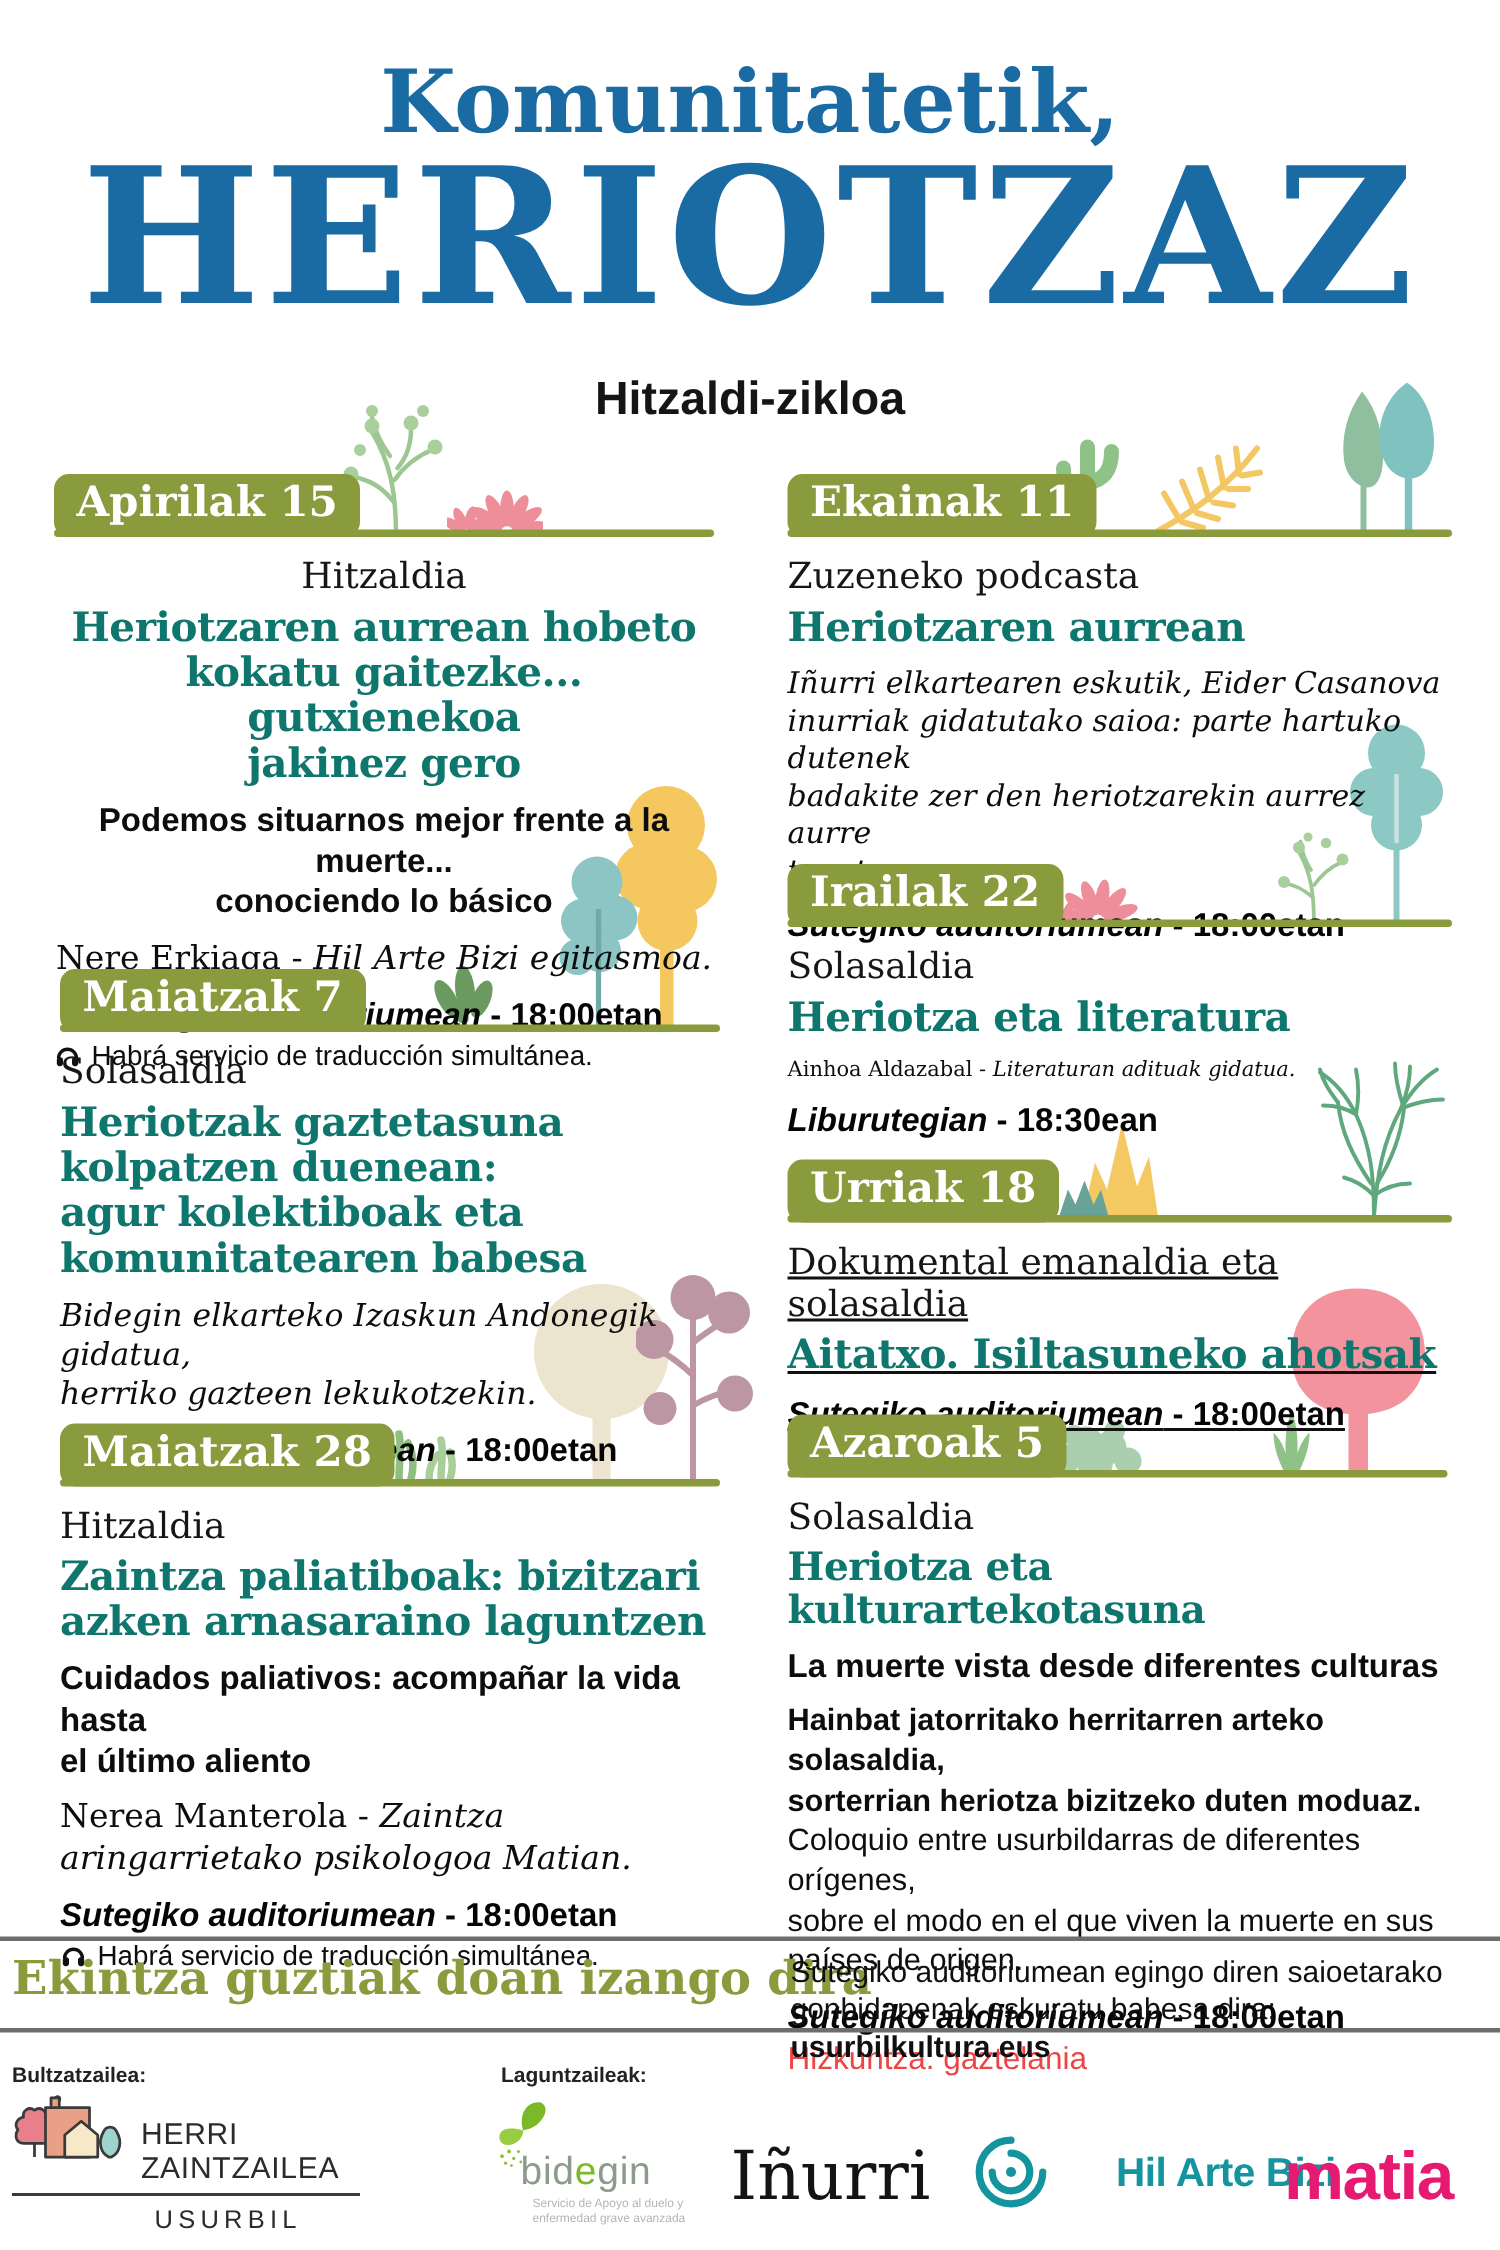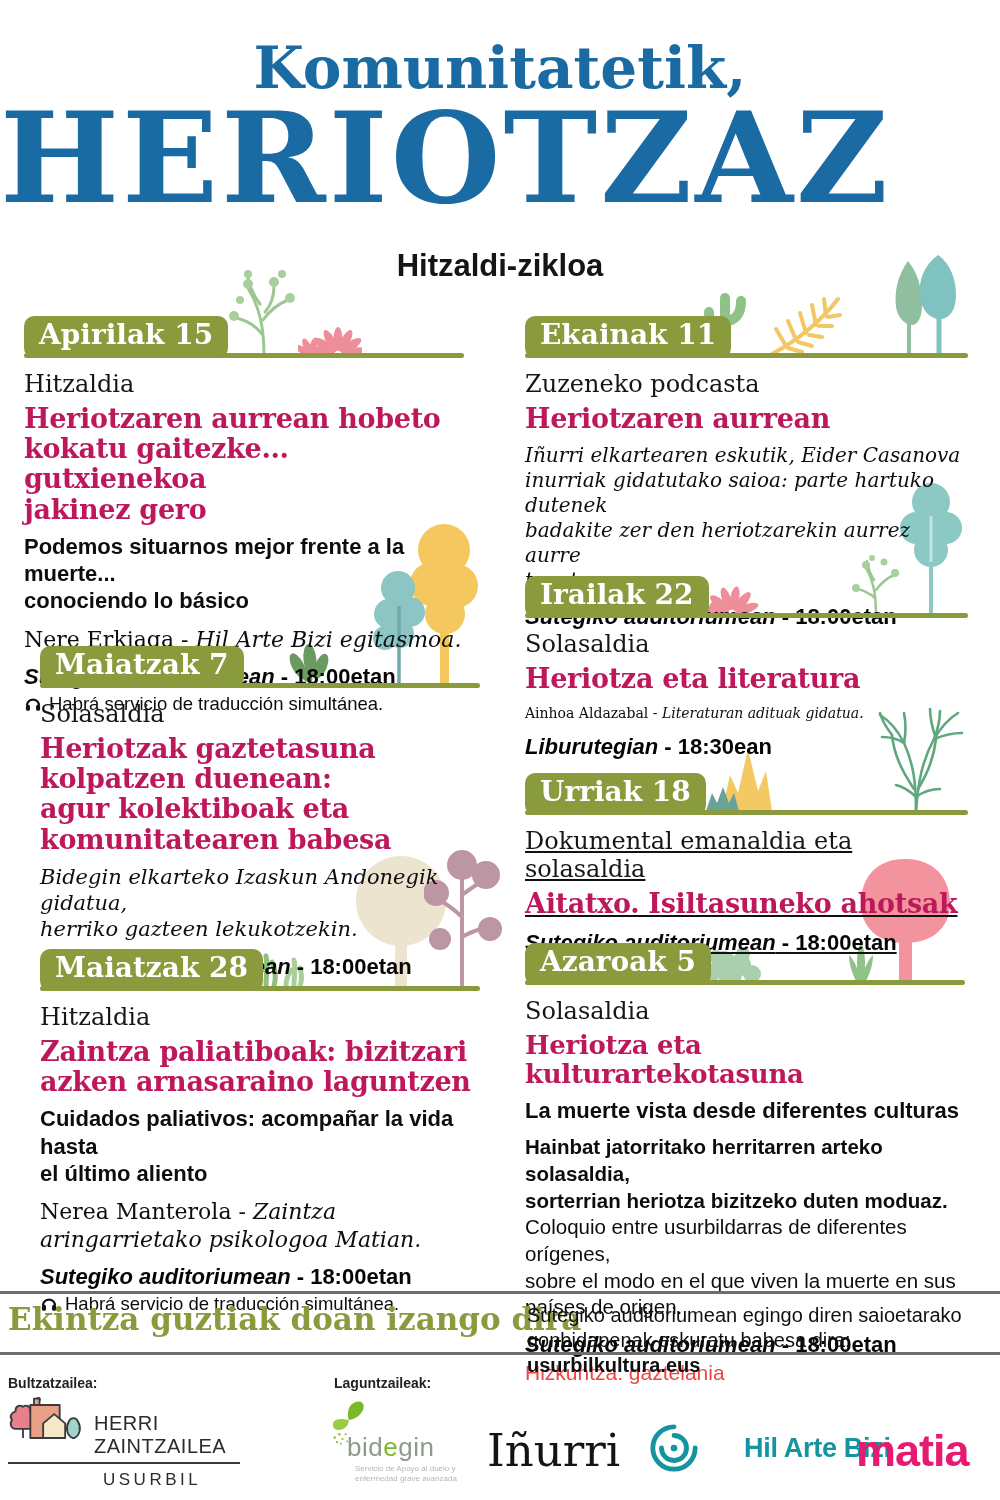--- a/index.html
+++ b/index.html
@@ -8,7 +8,7 @@
   
   .pretitle{position:absolute;top:34px;left:0;width:100%;text-align:center;
             font-family:"DejaVu Serif",serif;font-weight:700;font-size:58px;color:#1a6ba3;margin:0;}
-  .maintitle{position:absolute;top:92px;left:0;width:100%;text-align:left;
+  .maintitle{position:absolute;top:92px;left:0;width:100%;text-align:center;
              font-family:"DejaVu Serif",serif;font-weight:700;font-size:126px;line-height:1.05;
              letter-spacing:3px;color:#1a6ba3;margin:0;}
   .subtitle{position:absolute;top:248px;left:0;width:100%;text-align:center;

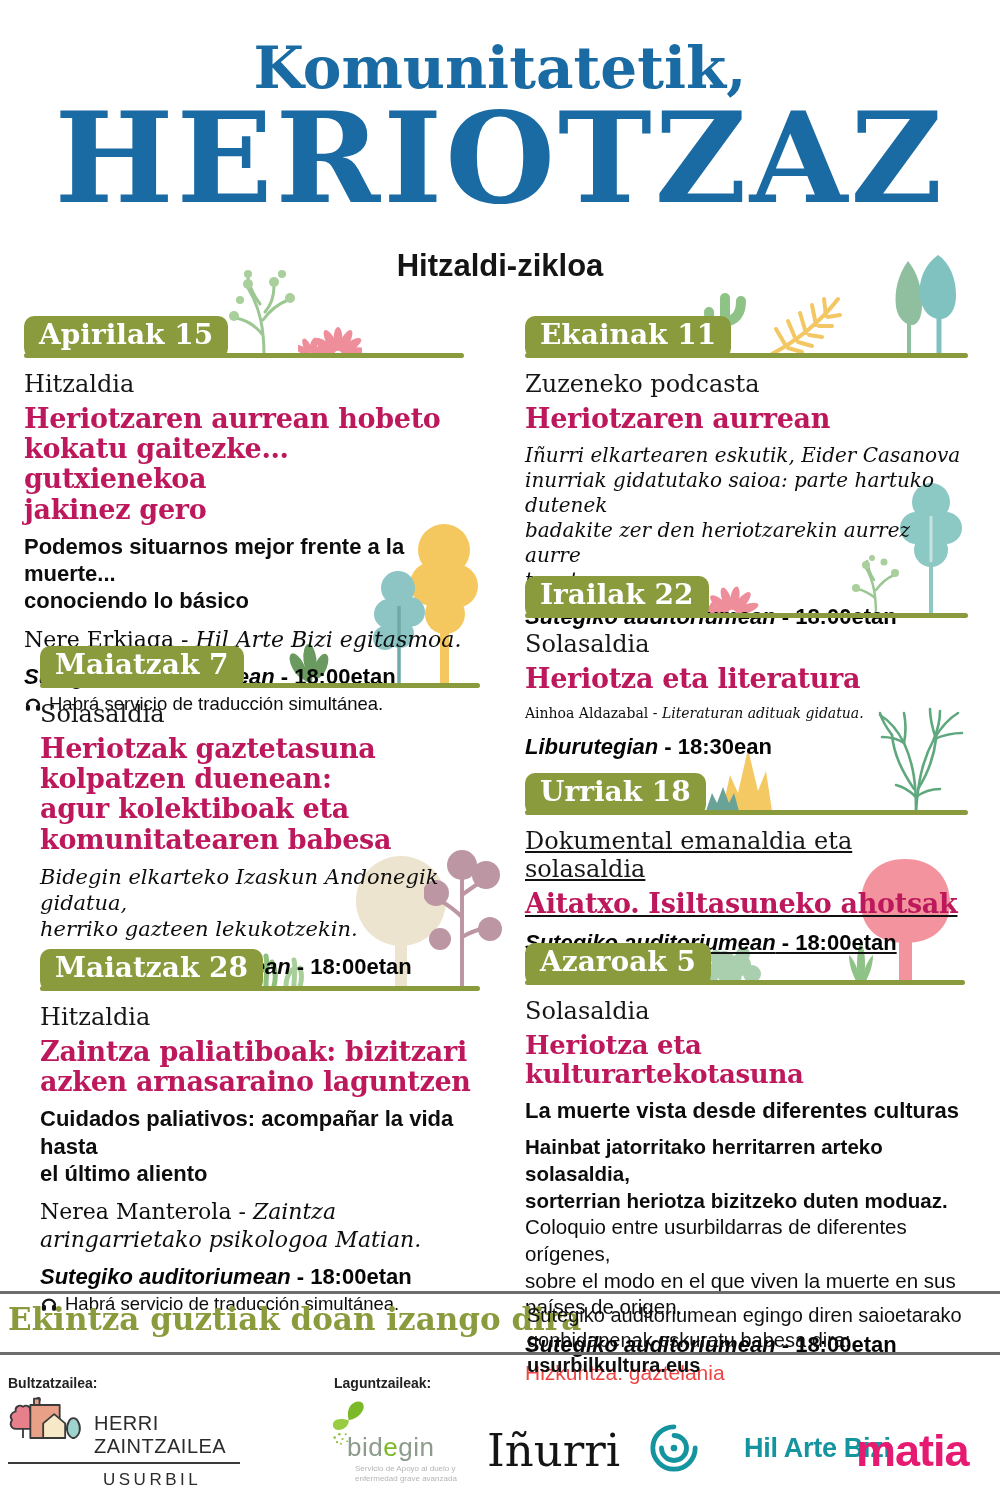--- a/index.html
+++ b/index.html
@@ -314,7 +314,7 @@
       </svg>
   </div>
 
-  <section class="event col-left" style="left:24px;top:315px;width:440px;">
+  <section class="event col-left" style="left:36px;top:315px;width:440px;text-align:center;">
     <div class="sec-head">
       <span class="sec-rule"></span>
       <span class="badge">Apirilak 15</span>

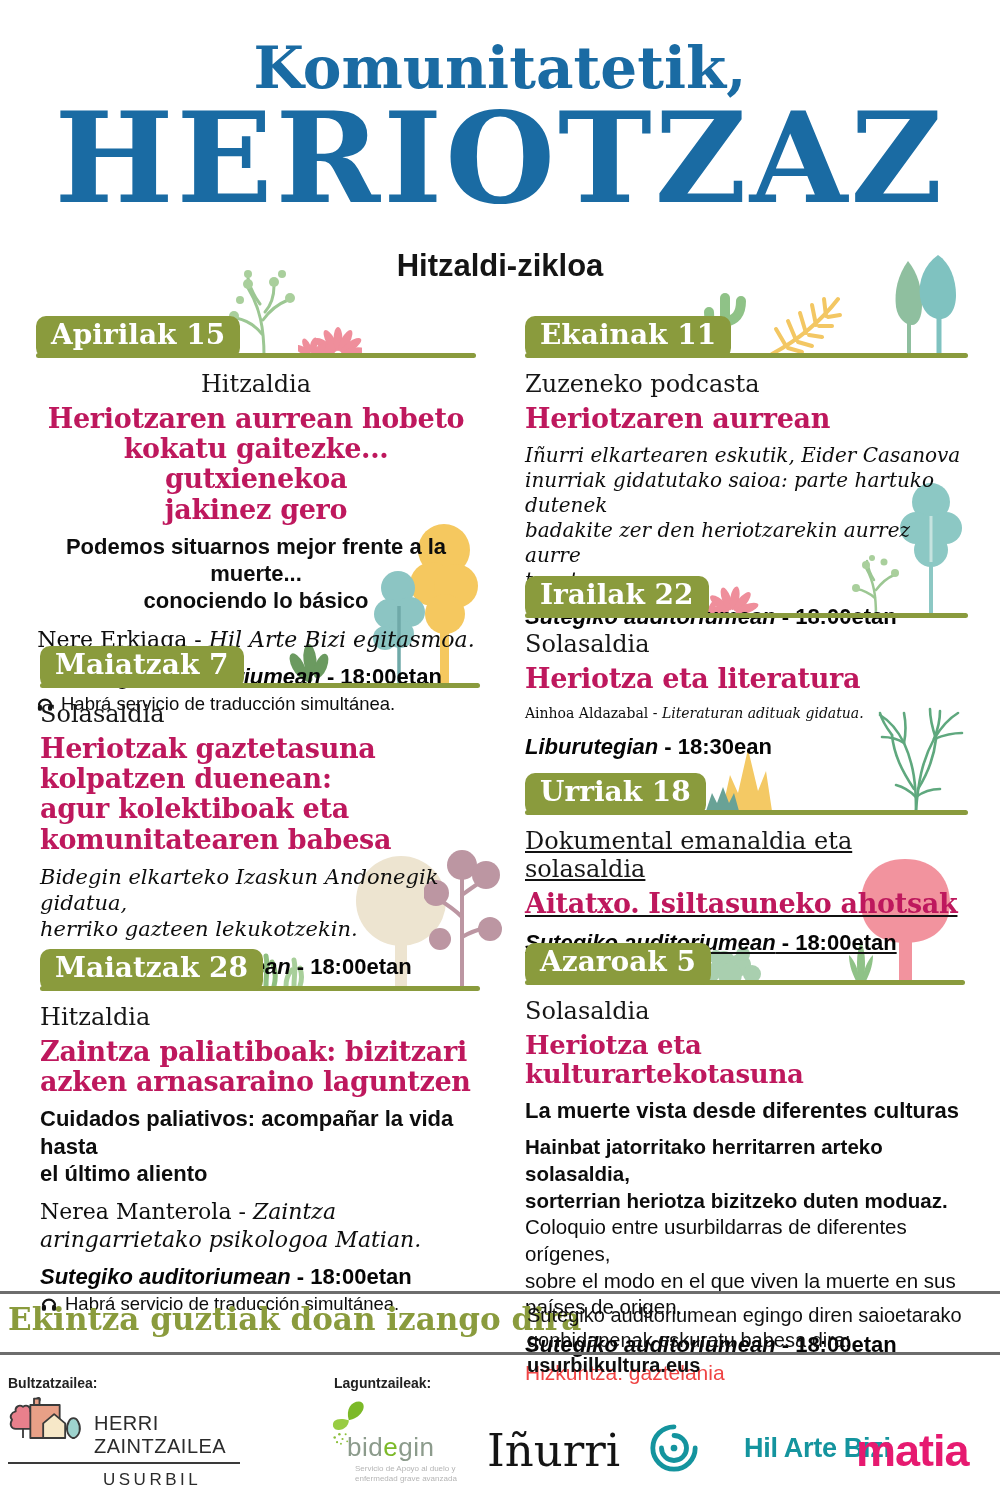--- a/index.html
+++ b/index.html
@@ -25,7 +25,7 @@
          padding:5px 15px 9px;border-radius:10px;white-space:nowrap;}
   .category{margin:12px 0 0;font-family:"DejaVu Serif",serif;font-size:24px;color:#161616;}
   .ev-title{margin:6px 0 0;font-family:"DejaVu Serif",serif;font-weight:700;font-size:27px;
-            line-height:1.12;color:#be185d;letter-spacing:-0.3px;}
+            line-height:1.12;color:#0f766e;letter-spacing:-0.3px;}
   .es-sub{margin:8px 0 0;font-size:22px;line-height:1.24;font-weight:700;color:#0d0d0d;}
   .desc{margin:9px 0 0;font-family:"DejaVu Serif",serif;font-style:italic;font-size:21px;
         line-height:1.25;color:#0d0d0d;}

